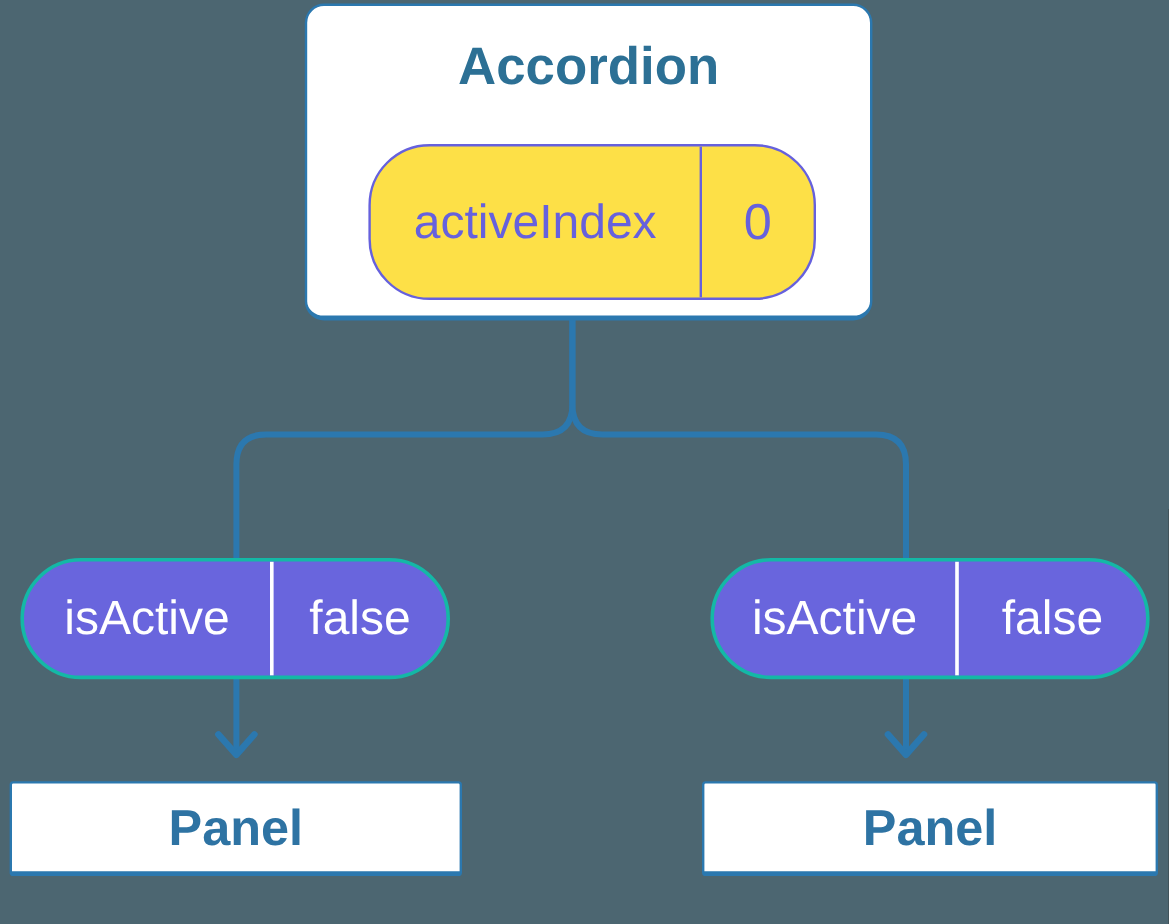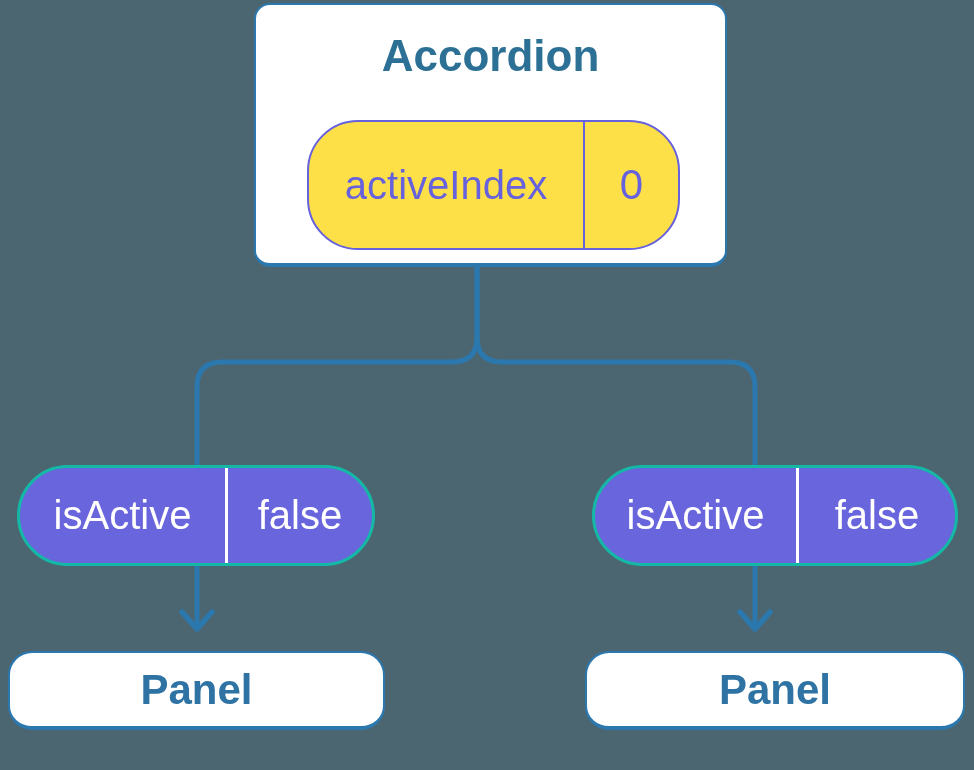--- a/index.html
+++ b/index.html
@@ -67,7 +67,7 @@
 
   .panel-node{
     top:651px;height:79px;
-    border-radius:24px;
+    border-radius:3px;
     display:flex;align-items:center;justify-content:center;
     font-size:42px;font-weight:bold;
     color:var(--panel-title,#2E73A3);

